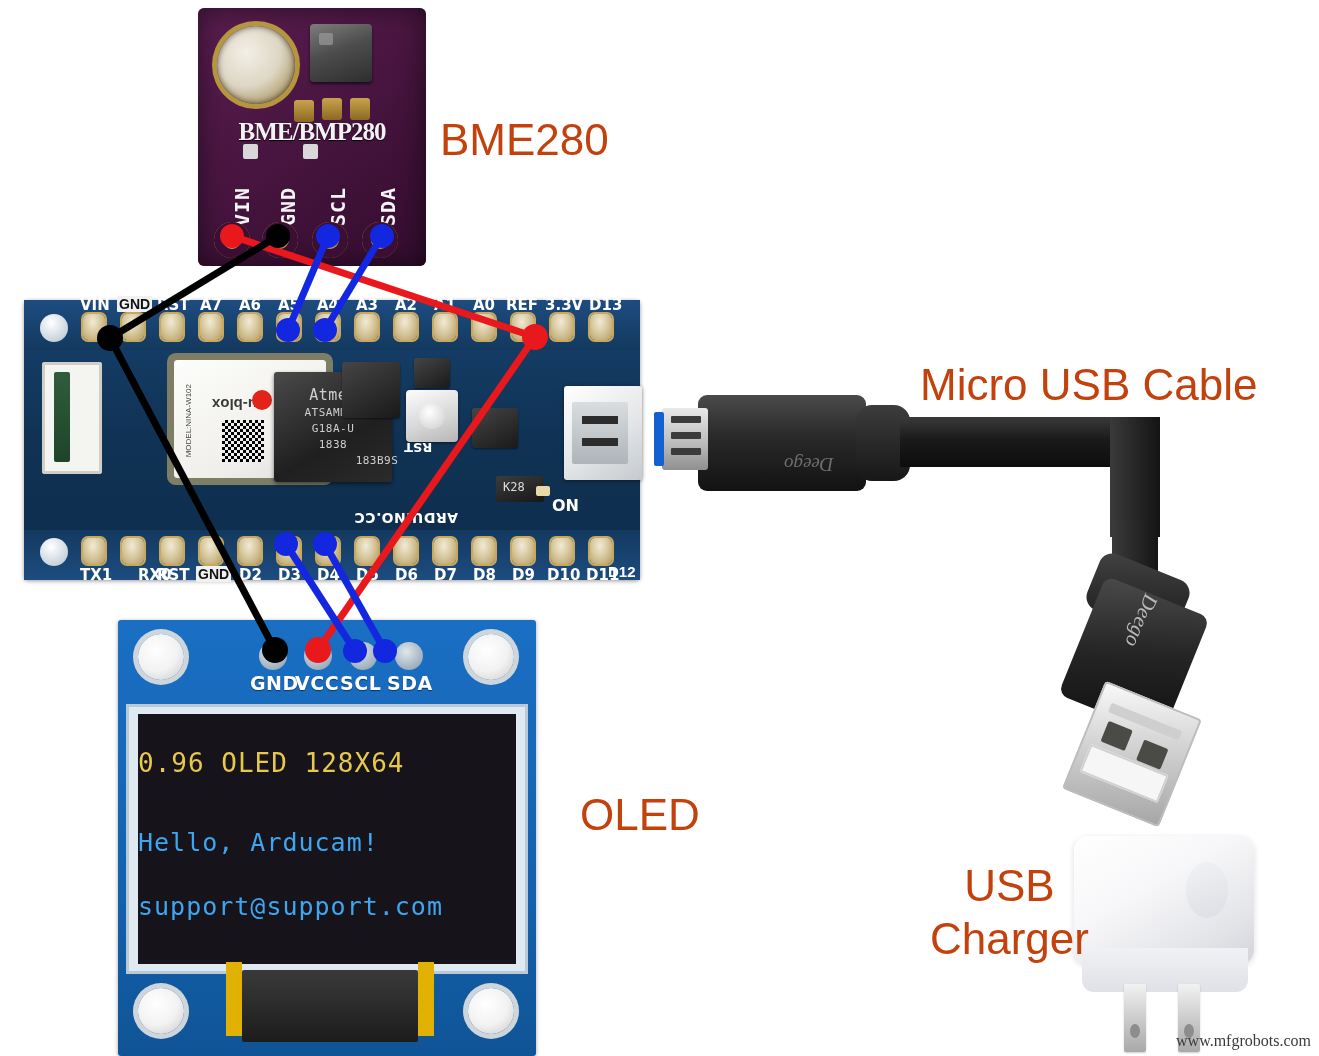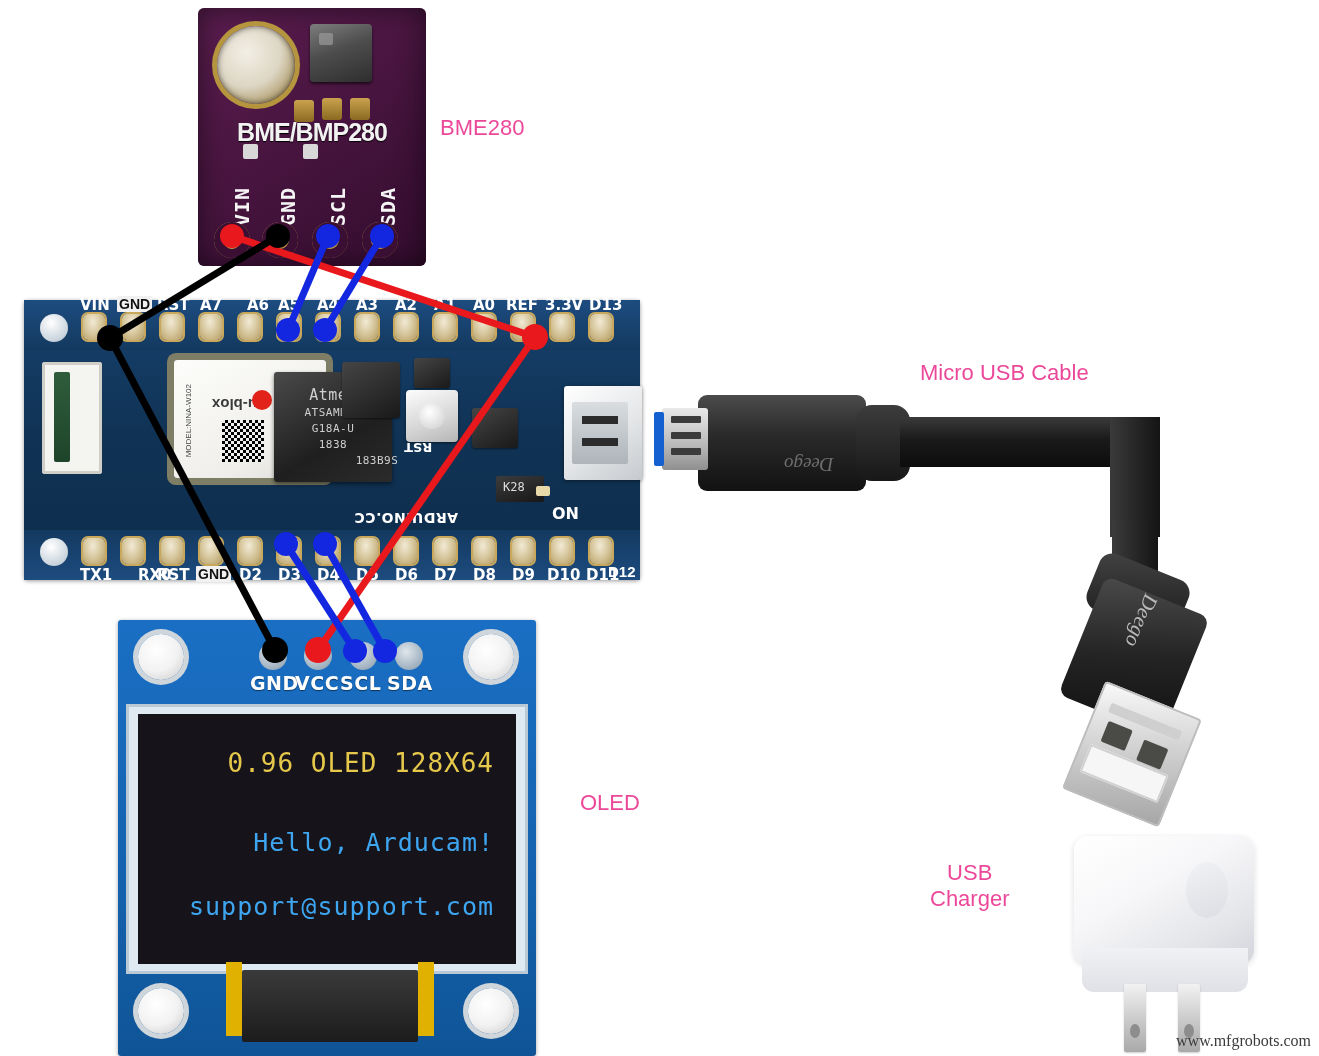--- a/index.html
+++ b/index.html
@@ -27,7 +27,7 @@
   #bme .wsq{position:absolute;width:15px;height:15px;background:#d8d8d8;border-radius:2px;}
   #bme .silk{position:absolute;left:8px;top:110px;width:212px;text-align:center;
        color:#f2f2f2;font-weight:bold;font-size:25px;letter-spacing:-1px;
-       font-family:Liberation Sans, sans-serif;text-shadow:0 1px 1px #000;}
+       font-family:Liberation Serif, serif;text-shadow:0 1px 1px #000;}
   #bme .pinname{position:absolute;color:#f5f5f5;font-weight:bold;font-size:20px;
        font-family:"DejaVu Sans Mono",monospace;
        transform:rotate(-90deg);transform-origin:left top;letter-spacing:1px;}

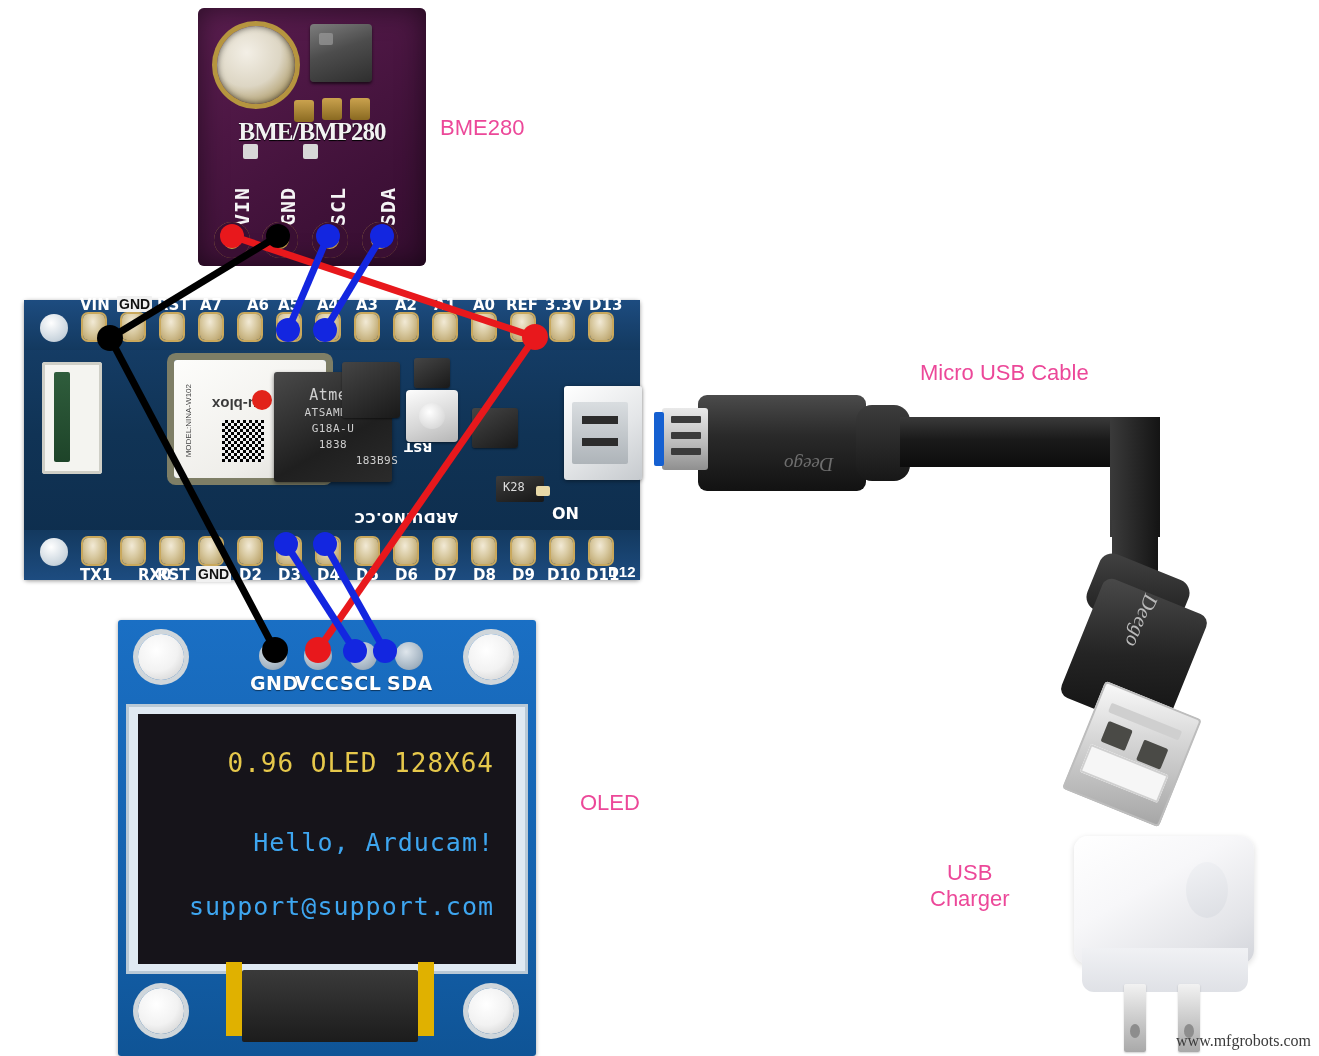--- a/index.html
+++ b/index.html
@@ -177,7 +177,7 @@
   #wires{position:absolute;inset:0;z-index:35;pointer-events:none;}
 
   
-  .caption{font-size:22px;color:#ec4899;}
+  .caption{font-size:44px;color:#c2410c;}
   .wm{position:absolute;right:8px;bottom:6px;font-family:"Liberation Serif",serif;
       font-size:16px;color:#3b3b3b;}
 </style>

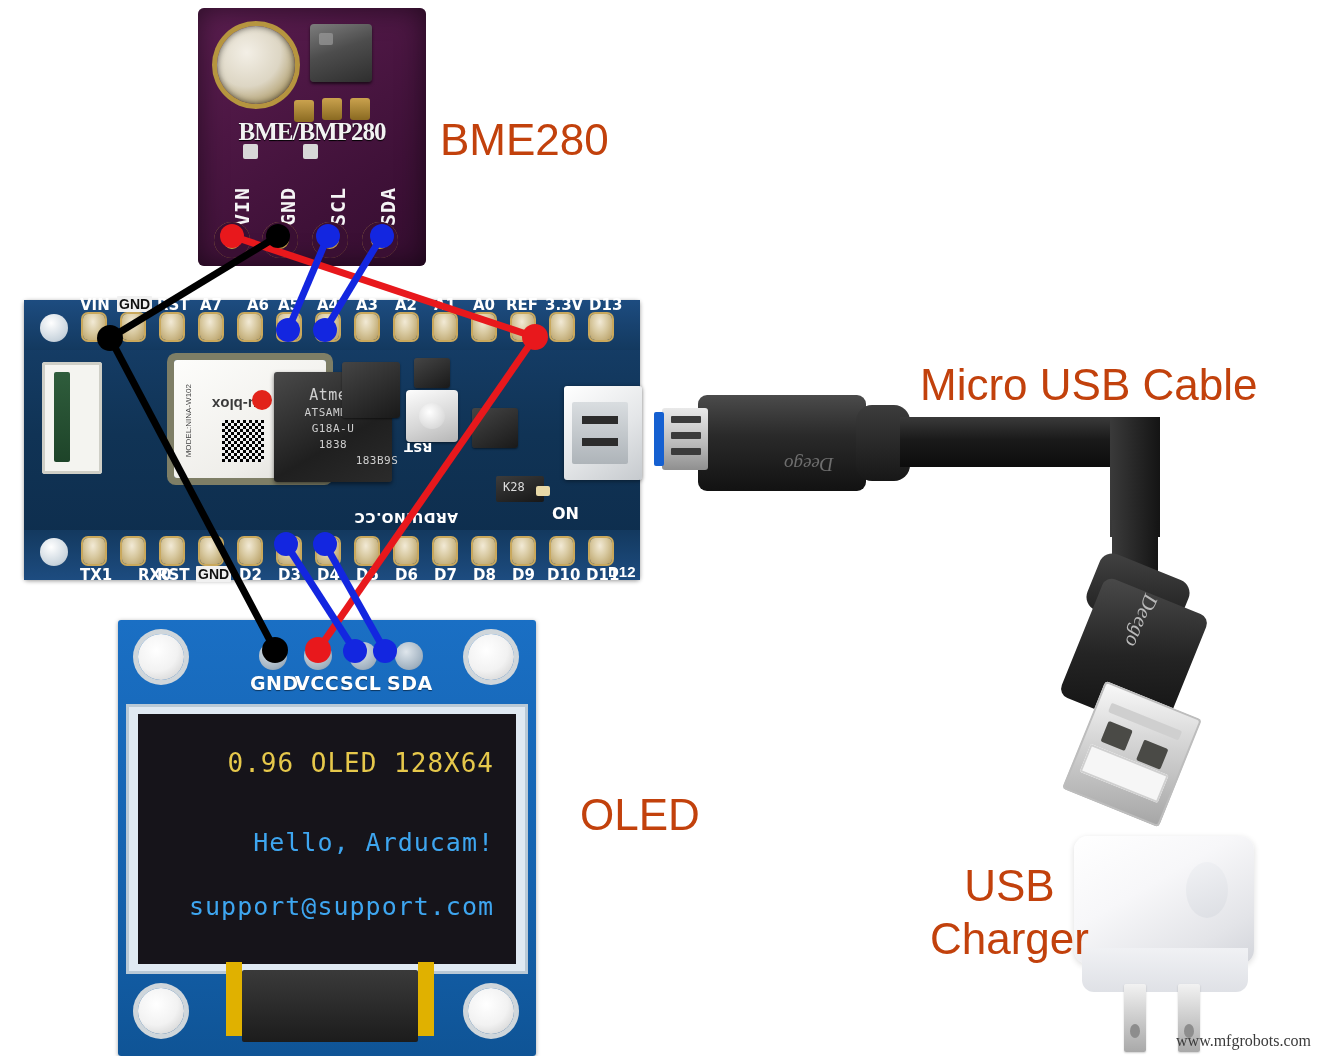--- a/index.html
+++ b/index.html
@@ -231,7 +231,7 @@
     <div class="gndbox" style="left:93px;top:-4px;">GND</div>
     <div class="pintxt" style="left:133px;top:-4px;">RST</div>
     <div class="pintxt" style="left:176px;top:-4px;">A7</div>
-    <div class="pintxt" style="left:215px;top:-4px;margin-left:8px;">A6</div>
+    <div class="pintxt" style="left:215px;top:-4px;">A6</div>
     <div class="pintxt" style="left:254px;top:-4px;">A5</div>
     <div class="pintxt" style="left:293px;top:-4px;">A4</div>
     <div class="pintxt" style="left:332px;top:-4px;">A3</div>

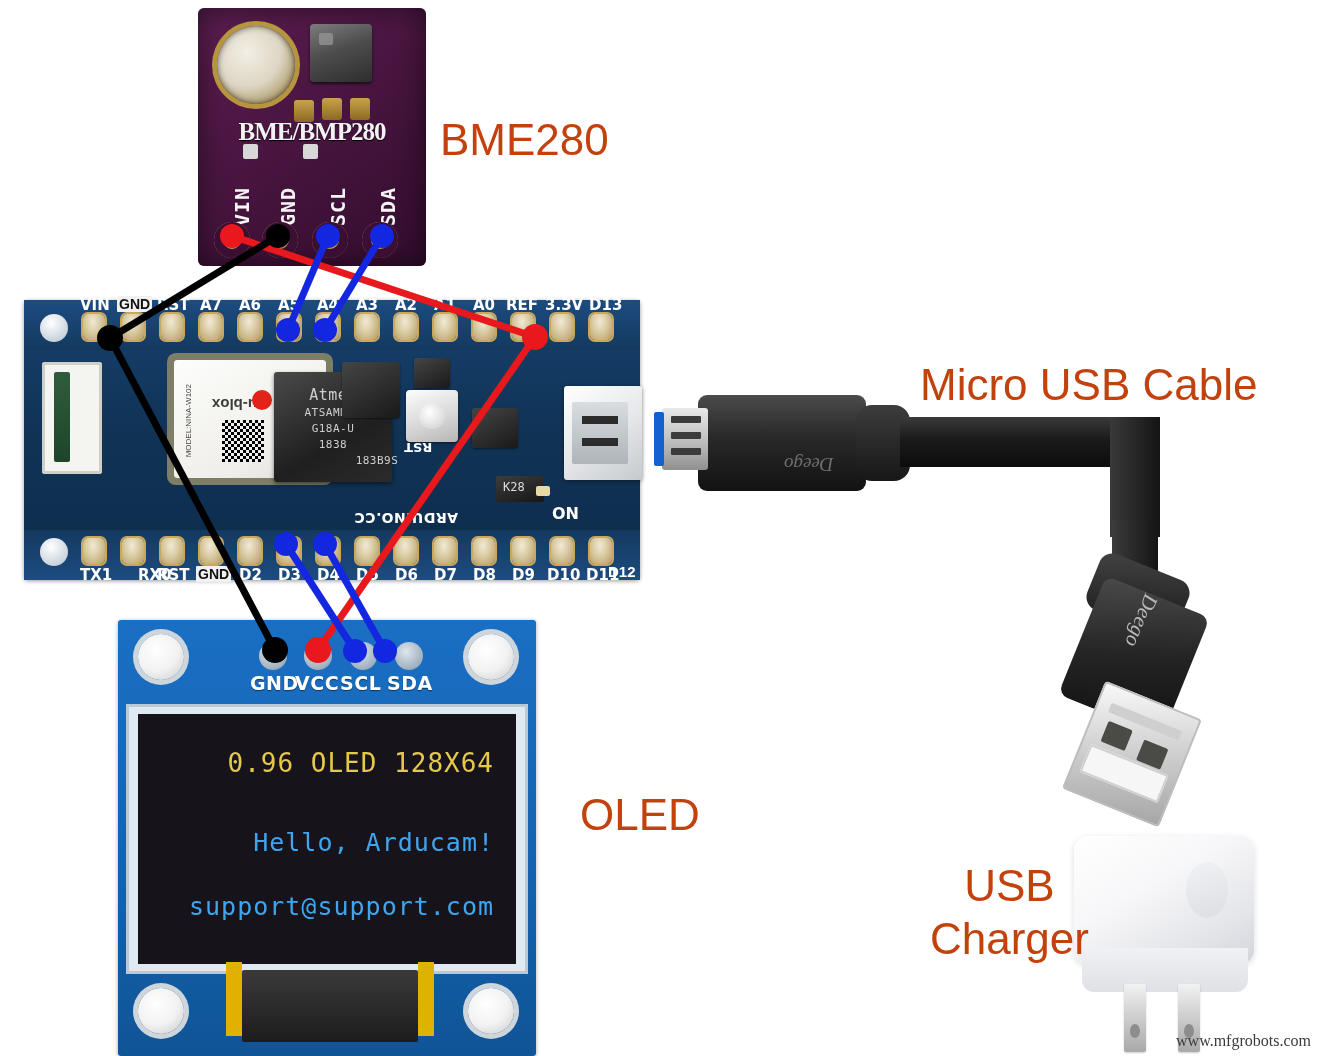--- a/index.html
+++ b/index.html
@@ -94,7 +94,7 @@
         box-shadow:0 22px 0 #2c2c2c;}
   .ardcc{position:absolute;left:330px;top:210px;color:#fff;font-size:14px;font-weight:bold;
         transform:rotate(180deg);letter-spacing:.5px;font-family:"DejaVu Sans",sans-serif;}
-  .ontxt{position:absolute;left:528px;top:204px;color:#fff;font-size:16px;font-weight:bold;
+  .ontxt{position:absolute;left:528px;top:196px;color:#fff;font-size:16px;font-weight:bold;
         font-family:"DejaVu Sans",sans-serif;}
   .k28{position:absolute;left:472px;top:176px;width:48px;height:26px;border-radius:2px;
         background:linear-gradient(160deg,#3c3c3c,#171717);}

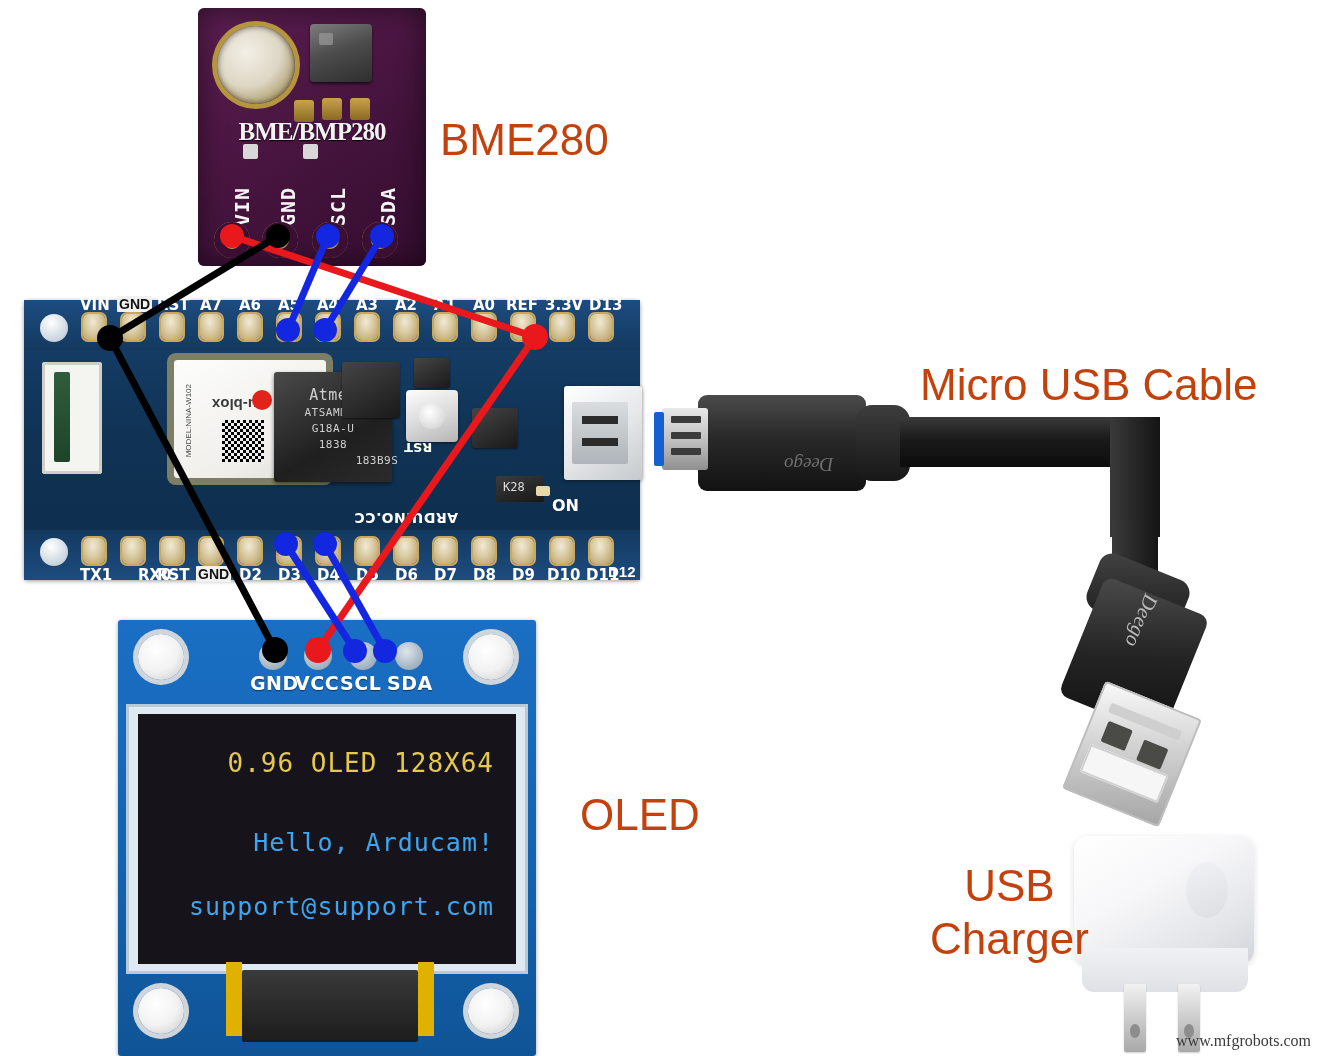--- a/index.html
+++ b/index.html
@@ -117,7 +117,7 @@
         background:#dfe9f2;box-shadow:inset 0 0 0 3px #b9c9d6;}
   #oled .screen{position:absolute;left:12px;top:10px;width:378px;height:250px;
         background:#16141a;overflow:hidden;}
-  #oled .scr-line{position:absolute;left:0;width:356px;text-align:right;
+  #oled .scr-line{position:absolute;left:0;width:356px;text-align:left;
         font-family:"DejaVu Sans Mono",monospace;letter-spacing:1px;white-space:pre;}
   #oled .ribbon{position:absolute;left:124px;top:350px;width:176px;height:72px;
         background:linear-gradient(180deg,#3a3a3a,#1c1c1c);border-radius:2px;}

